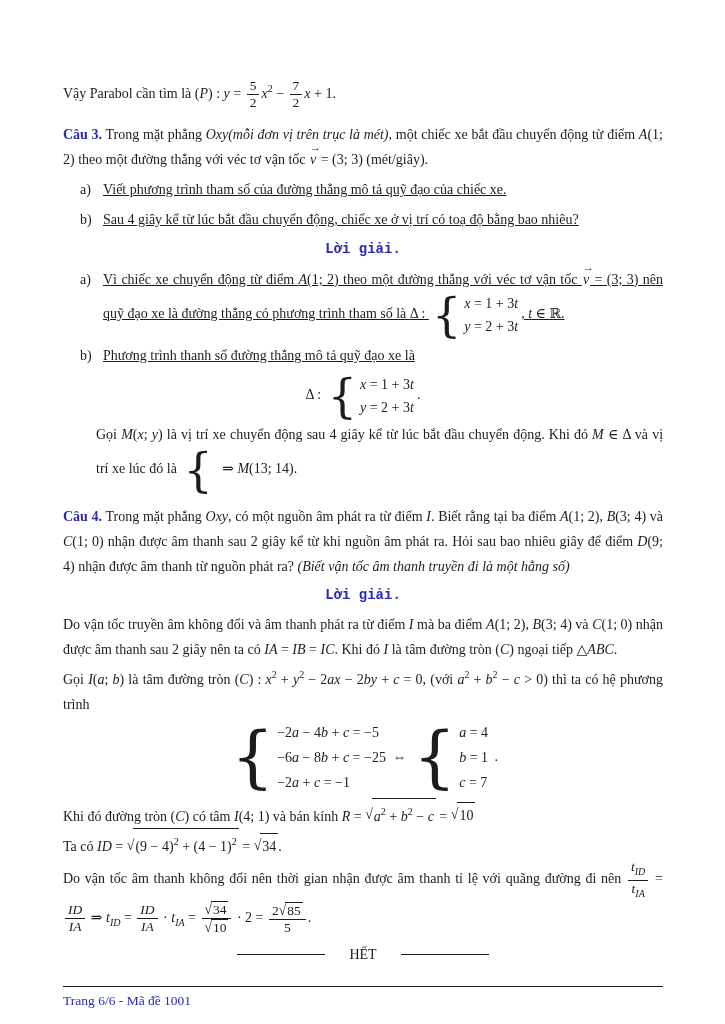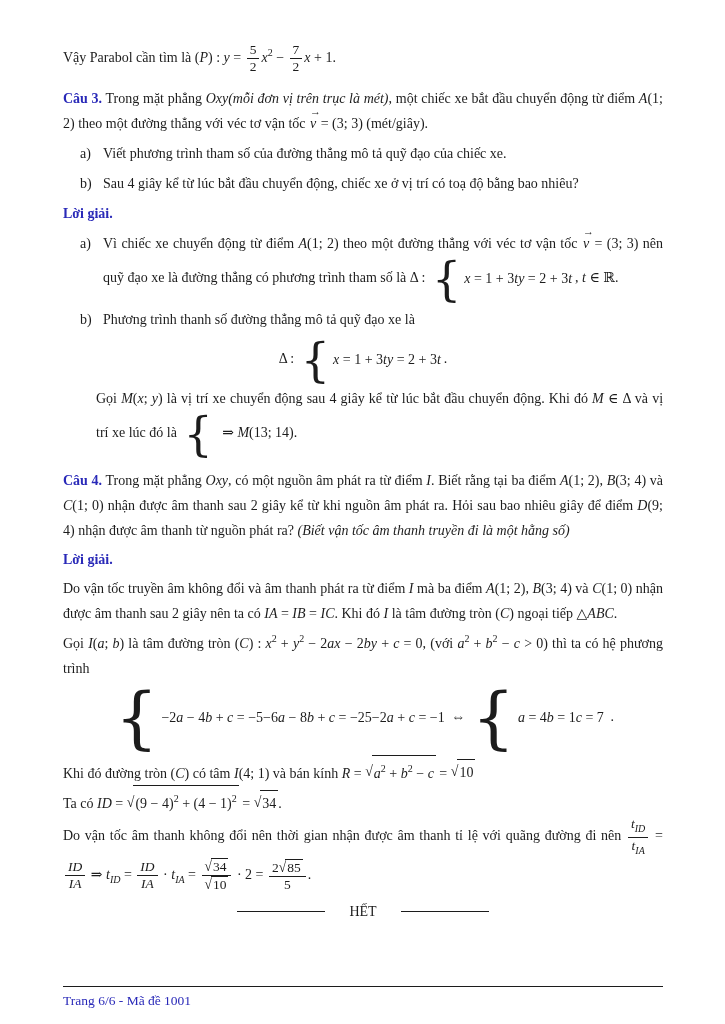--- a/index.html
+++ b/index.html
@@ -10,7 +10,7 @@
     font-family:"Liberation Serif","DejaVu Serif",serif; font-size:14px;
     position:relative; overflow:hidden; margin:0 auto;
   }
-  .page{ padding:40px 62px 0 63px; }
+  .page{ padding:76px 62px 0 63px; }
   .para{ line-height:25px; text-align:justify; }
   .qpara{ margin-top:11px; }
   .qlabel{ color:var(--accent); font-weight:bold; }

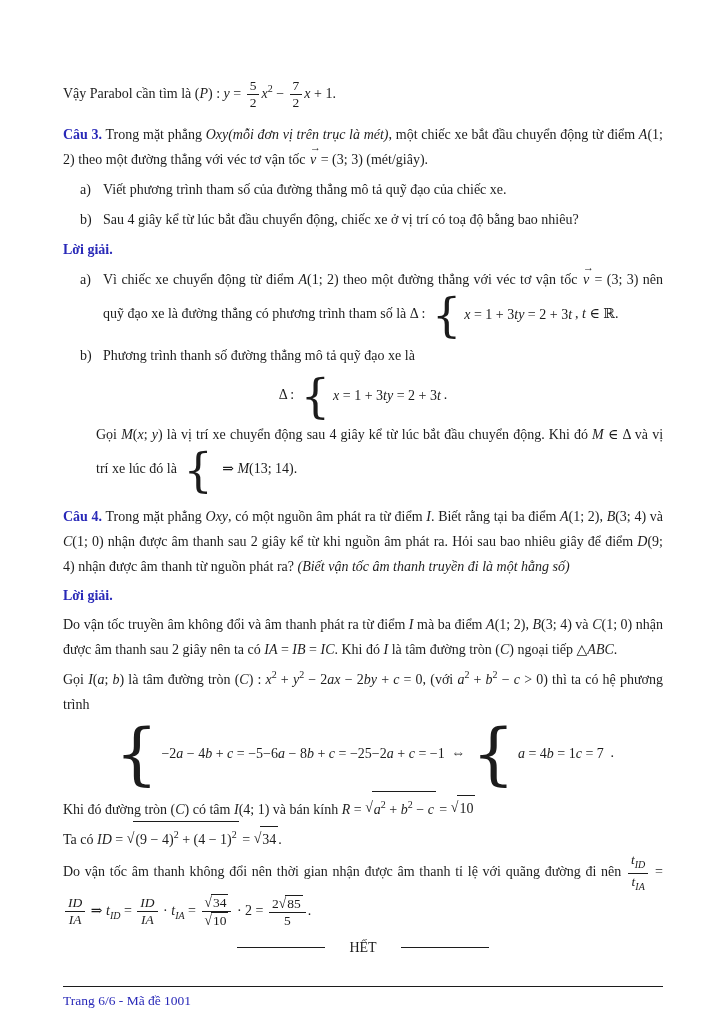--- a/index.html
+++ b/index.html
@@ -16,7 +16,7 @@
   .qlabel{ color:var(--accent); font-weight:bold; }
   .litem{ display:flex; margin:5px 0 5px 17px; line-height:25px; }
   .lilabel{ flex:none; width:23px; }
-  .libody{ flex:1 1 auto; text-align:justify; }
+  .libody{ flex:1 1 auto; text-align:justify;text-decoration:underline; }
   .solheading{ color:var(--accent); font-weight:bold; line-height:25px; margin:4px 0; }
   .display{ text-align:center; line-height:25px; margin:3px 0; }
   .indent{ margin-left:33px; }

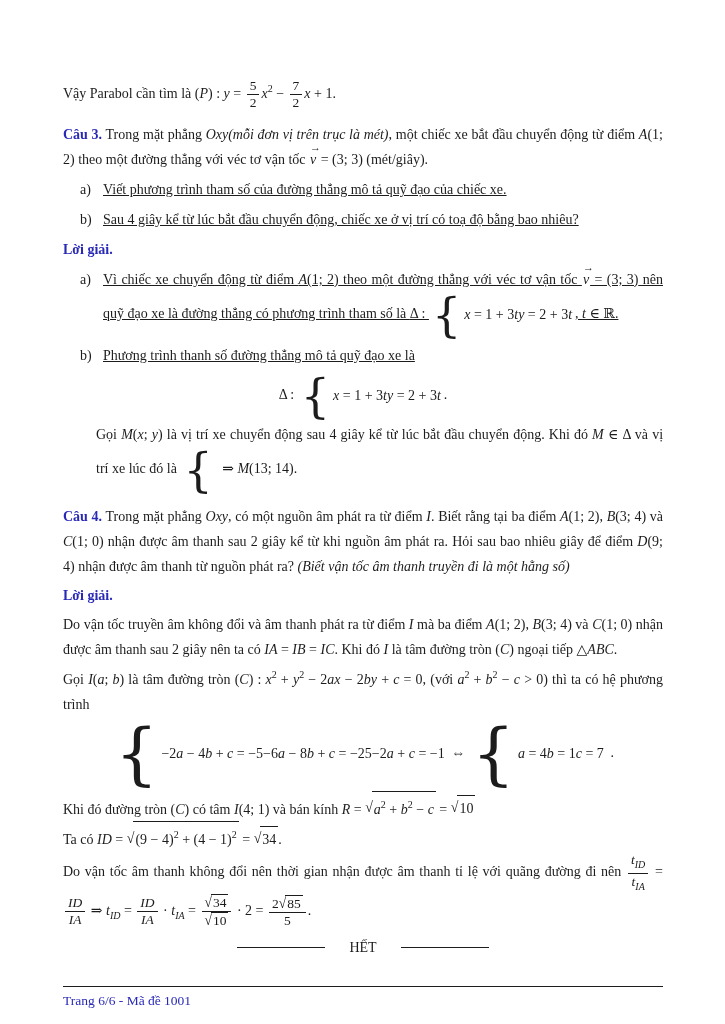--- a/index.html
+++ b/index.html
@@ -17,7 +17,7 @@
   .litem{ display:flex; margin:5px 0 5px 17px; line-height:25px; }
   .lilabel{ flex:none; width:23px; }
   .libody{ flex:1 1 auto; text-align:justify;text-decoration:underline; }
-  .solheading{ color:var(--accent); font-weight:bold; line-height:25px; margin:4px 0; }
+  .solheading{ text-align:center; color:var(--accent); font-weight:bold; line-height:25px; margin:4px 0;font-family:Liberation Mono, monospace; }
   .display{ text-align:center; line-height:25px; margin:3px 0; }
   .indent{ margin-left:33px; }
   .it{ font-style:italic; }

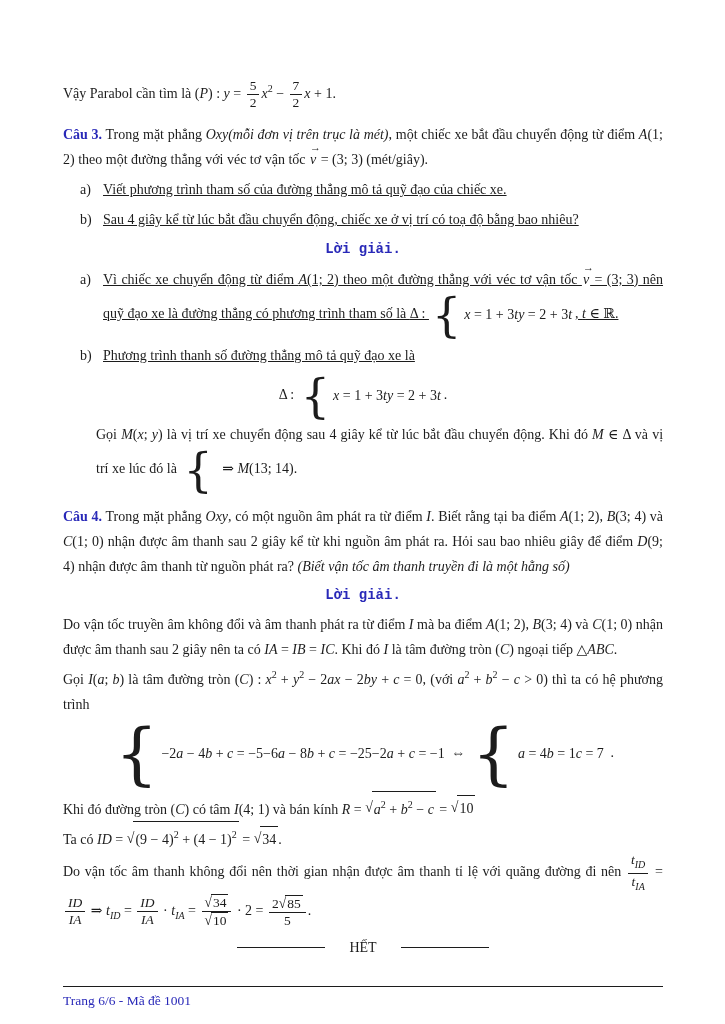--- a/index.html
+++ b/index.html
@@ -36,7 +36,7 @@
   .cases .brace{ font-family:"DejaVu Serif",serif; line-height:1; margin-right:3px; font-weight:400; display:inline-block; }
   .cases.n2 .brace{ font-size:46px; }
   .cases.n3 .brace{ font-size:68px; }
-  .cases .rows{ display:inline-flex; flex-direction:row; }
+  .cases .rows{ display:inline-flex; flex-direction:column; }
   .cases .crow{ line-height:23px; white-space:nowrap; }
   .cases.n3 .crow{ line-height:25px; }
   .het{ display:flex; align-items:center; justify-content:center; gap:24px; margin:6px 0 0 0; line-height:25px; }

